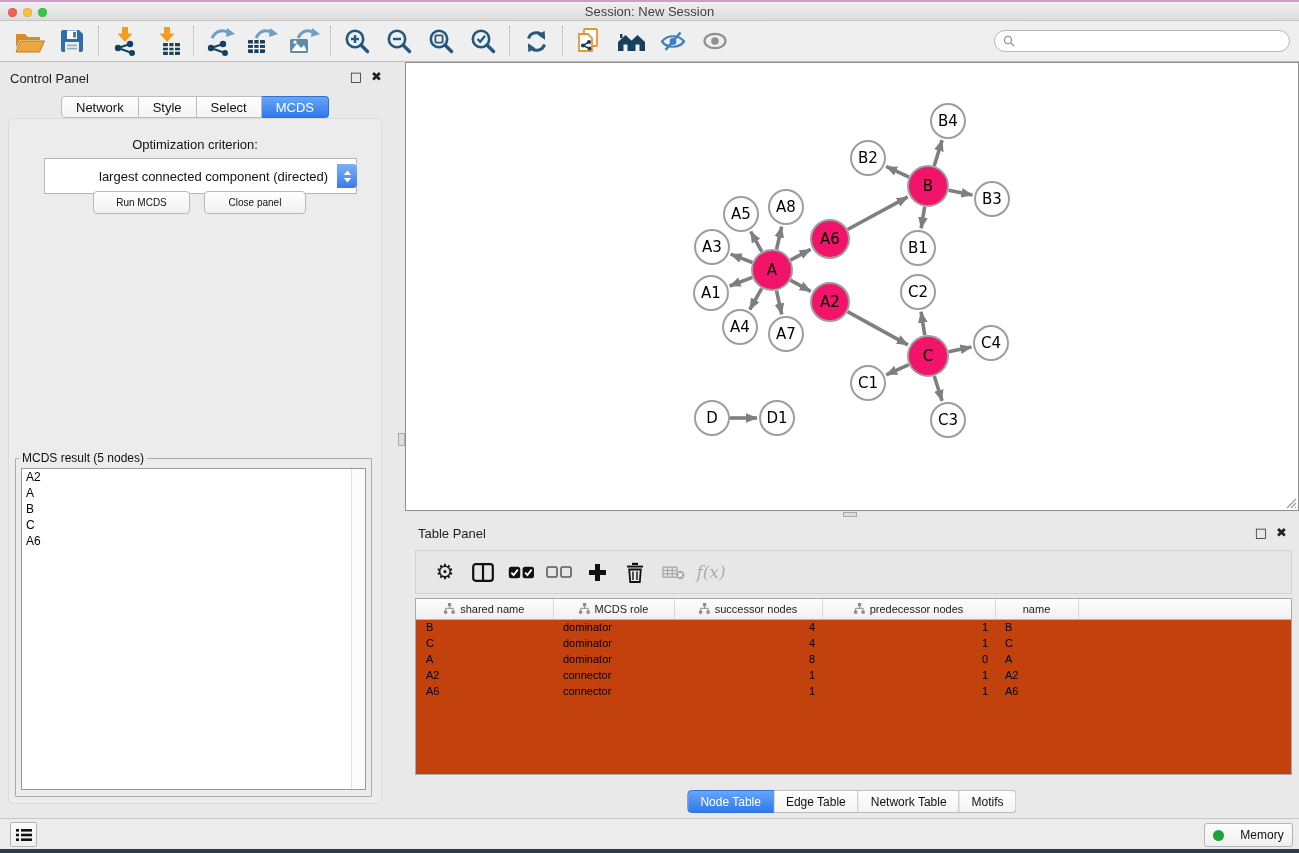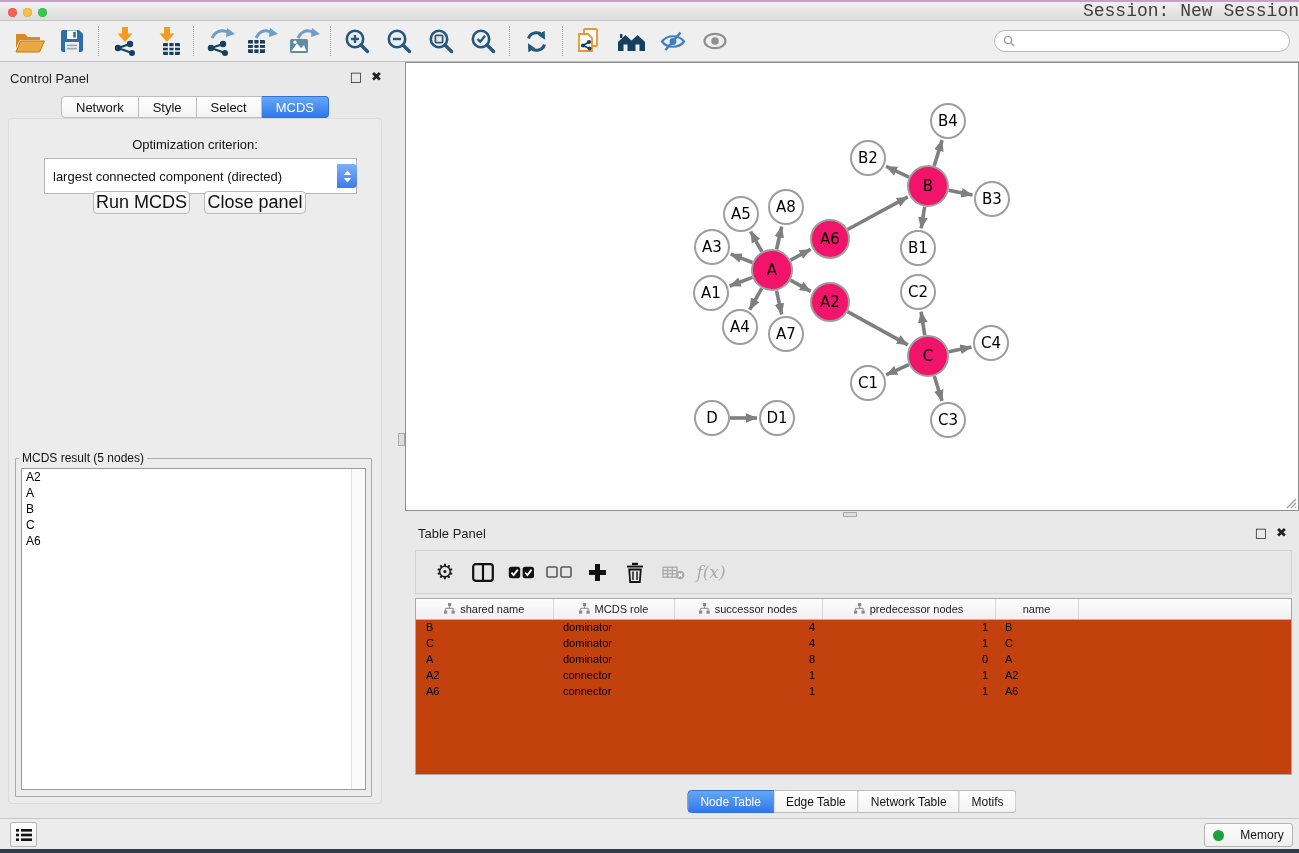--- a/index.html
+++ b/index.html
@@ -14,7 +14,7 @@
   #titlebar .lights { left:8px; top:6px; }
   .light { width:9px; height:9px; border-radius:50%; box-shadow:inset 0 0 1px rgba(0,0,0,.35); }
   .light.red { background:#F95E57; } .light.yellow { background:#FBBE3E; } .light.green { background:#35C94C; }
-  #titlebar .wtitle { text-align:right; font-size:18px; color:#3F3F3F; line-height:19px;font-family:Liberation Mono, monospace; }
+  #titlebar .wtitle { text-align:center; font-size:13px; color:#3F3F3F; line-height:19px; }
 
   #main-toolbar { position:absolute; left:0; top:21px; width:100%; height:41px; background:#EFEFEF;
                   border-bottom:1px solid #BFBFBF; display:flex; align-items:center; padding:0 9px; }

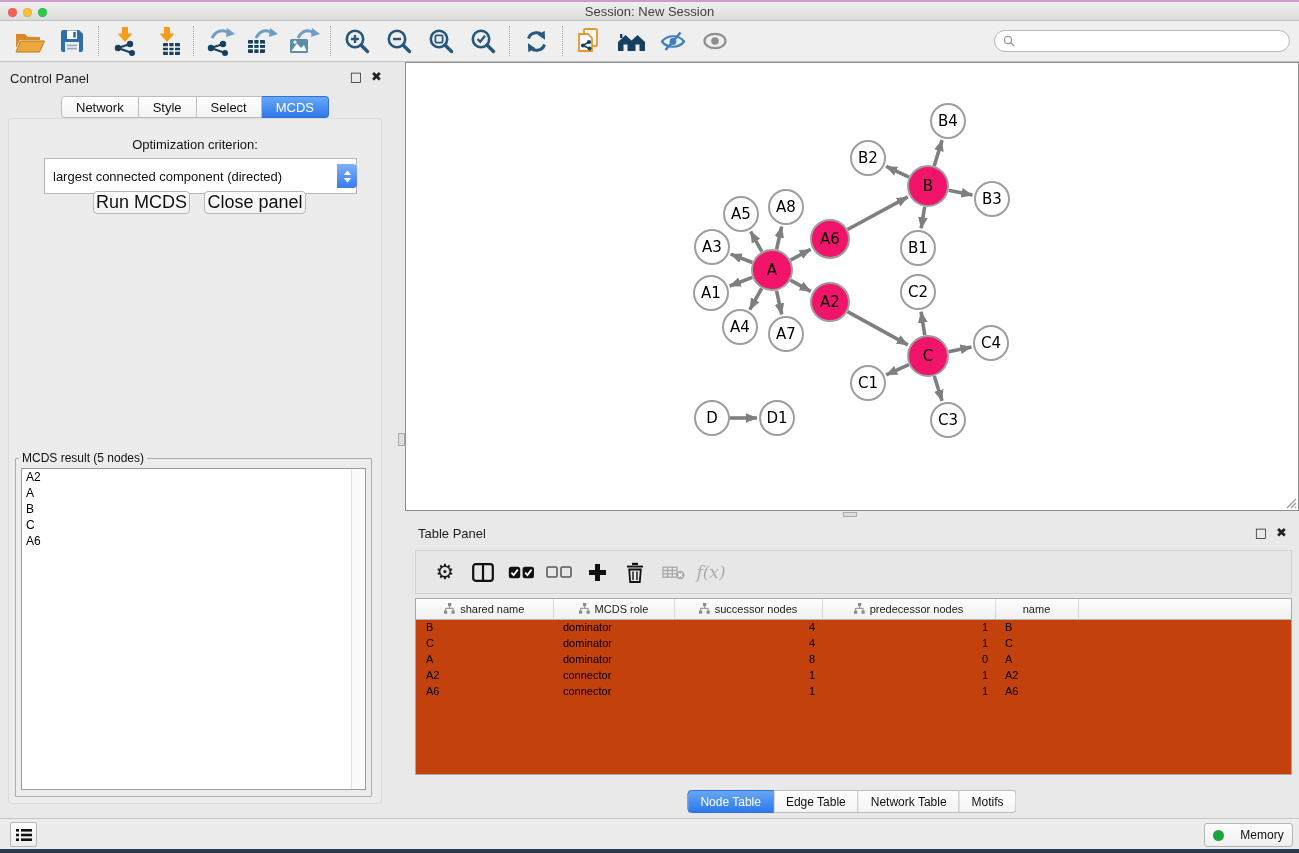--- a/index.html
+++ b/index.html
@@ -40,7 +40,7 @@
             border:1px solid #DBDBDB; border-radius:4px; }
   #opt-label { position:absolute; top:18px; width:100%; text-align:center; font-size:13px; color:#111; }
   #criterion { position:absolute; left:35px; top:39px; width:313px; height:36px; background:#fff;
-               border:1px solid #B5B5B5; border-radius:0; display:flex; align-items:center; }
+               border:1px solid #B5B5B5; border-radius:0; display:flex; align-items:center;padding-left:46px; }
   #criterion .sel-text { flex:1; font-size:13px; color:#111; padding-left:8px; white-space:nowrap; }
   #criterion .stepper { width:20px; height:24px; margin:-1px -1px -1px 0; border-radius:0 4px 4px 0;
                         background:linear-gradient(#7CB1F7,#3A7BEE); display:flex; align-items:center; justify-content:center; }

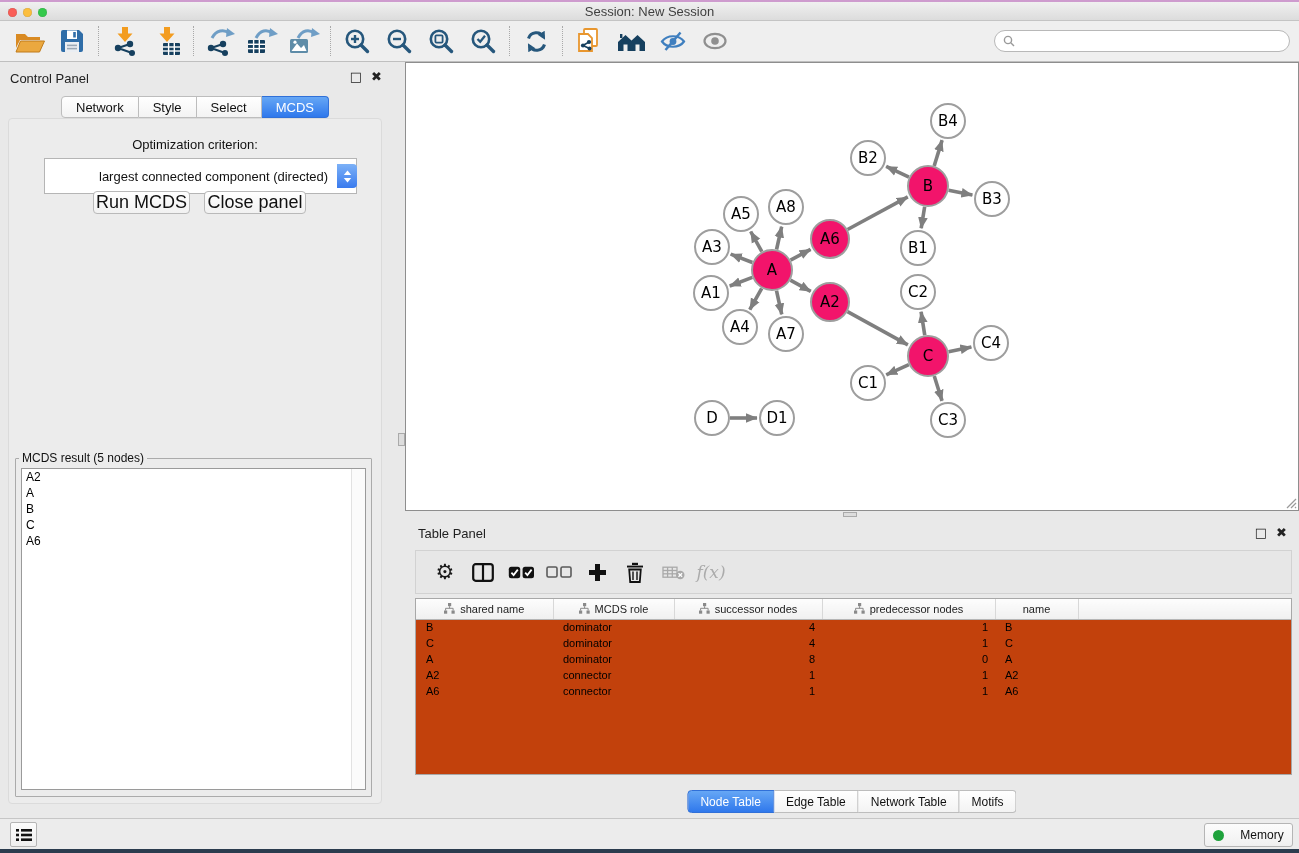--- a/index.html
+++ b/index.html
@@ -45,7 +45,7 @@
   #criterion .stepper { width:20px; height:24px; margin:-1px -1px -1px 0; border-radius:0 4px 4px 0;
                         background:linear-gradient(#7CB1F7,#3A7BEE); display:flex; align-items:center; justify-content:center; }
   .cp-btn { position:absolute; top:72px; height:23px; background:linear-gradient(#FFFFFF,#F1F1F1);
-            border:1px solid #B9B9B9; border-radius:4px; font-size:18px; color:#111;
+            border:1px solid #B9B9B9; border-radius:4px; font-size:10px; color:#111;
             display:flex; align-items:center; justify-content:center; }
   #run-btn { left:84px; width:97px; }
   #closep-btn { left:195px; width:102px; }

